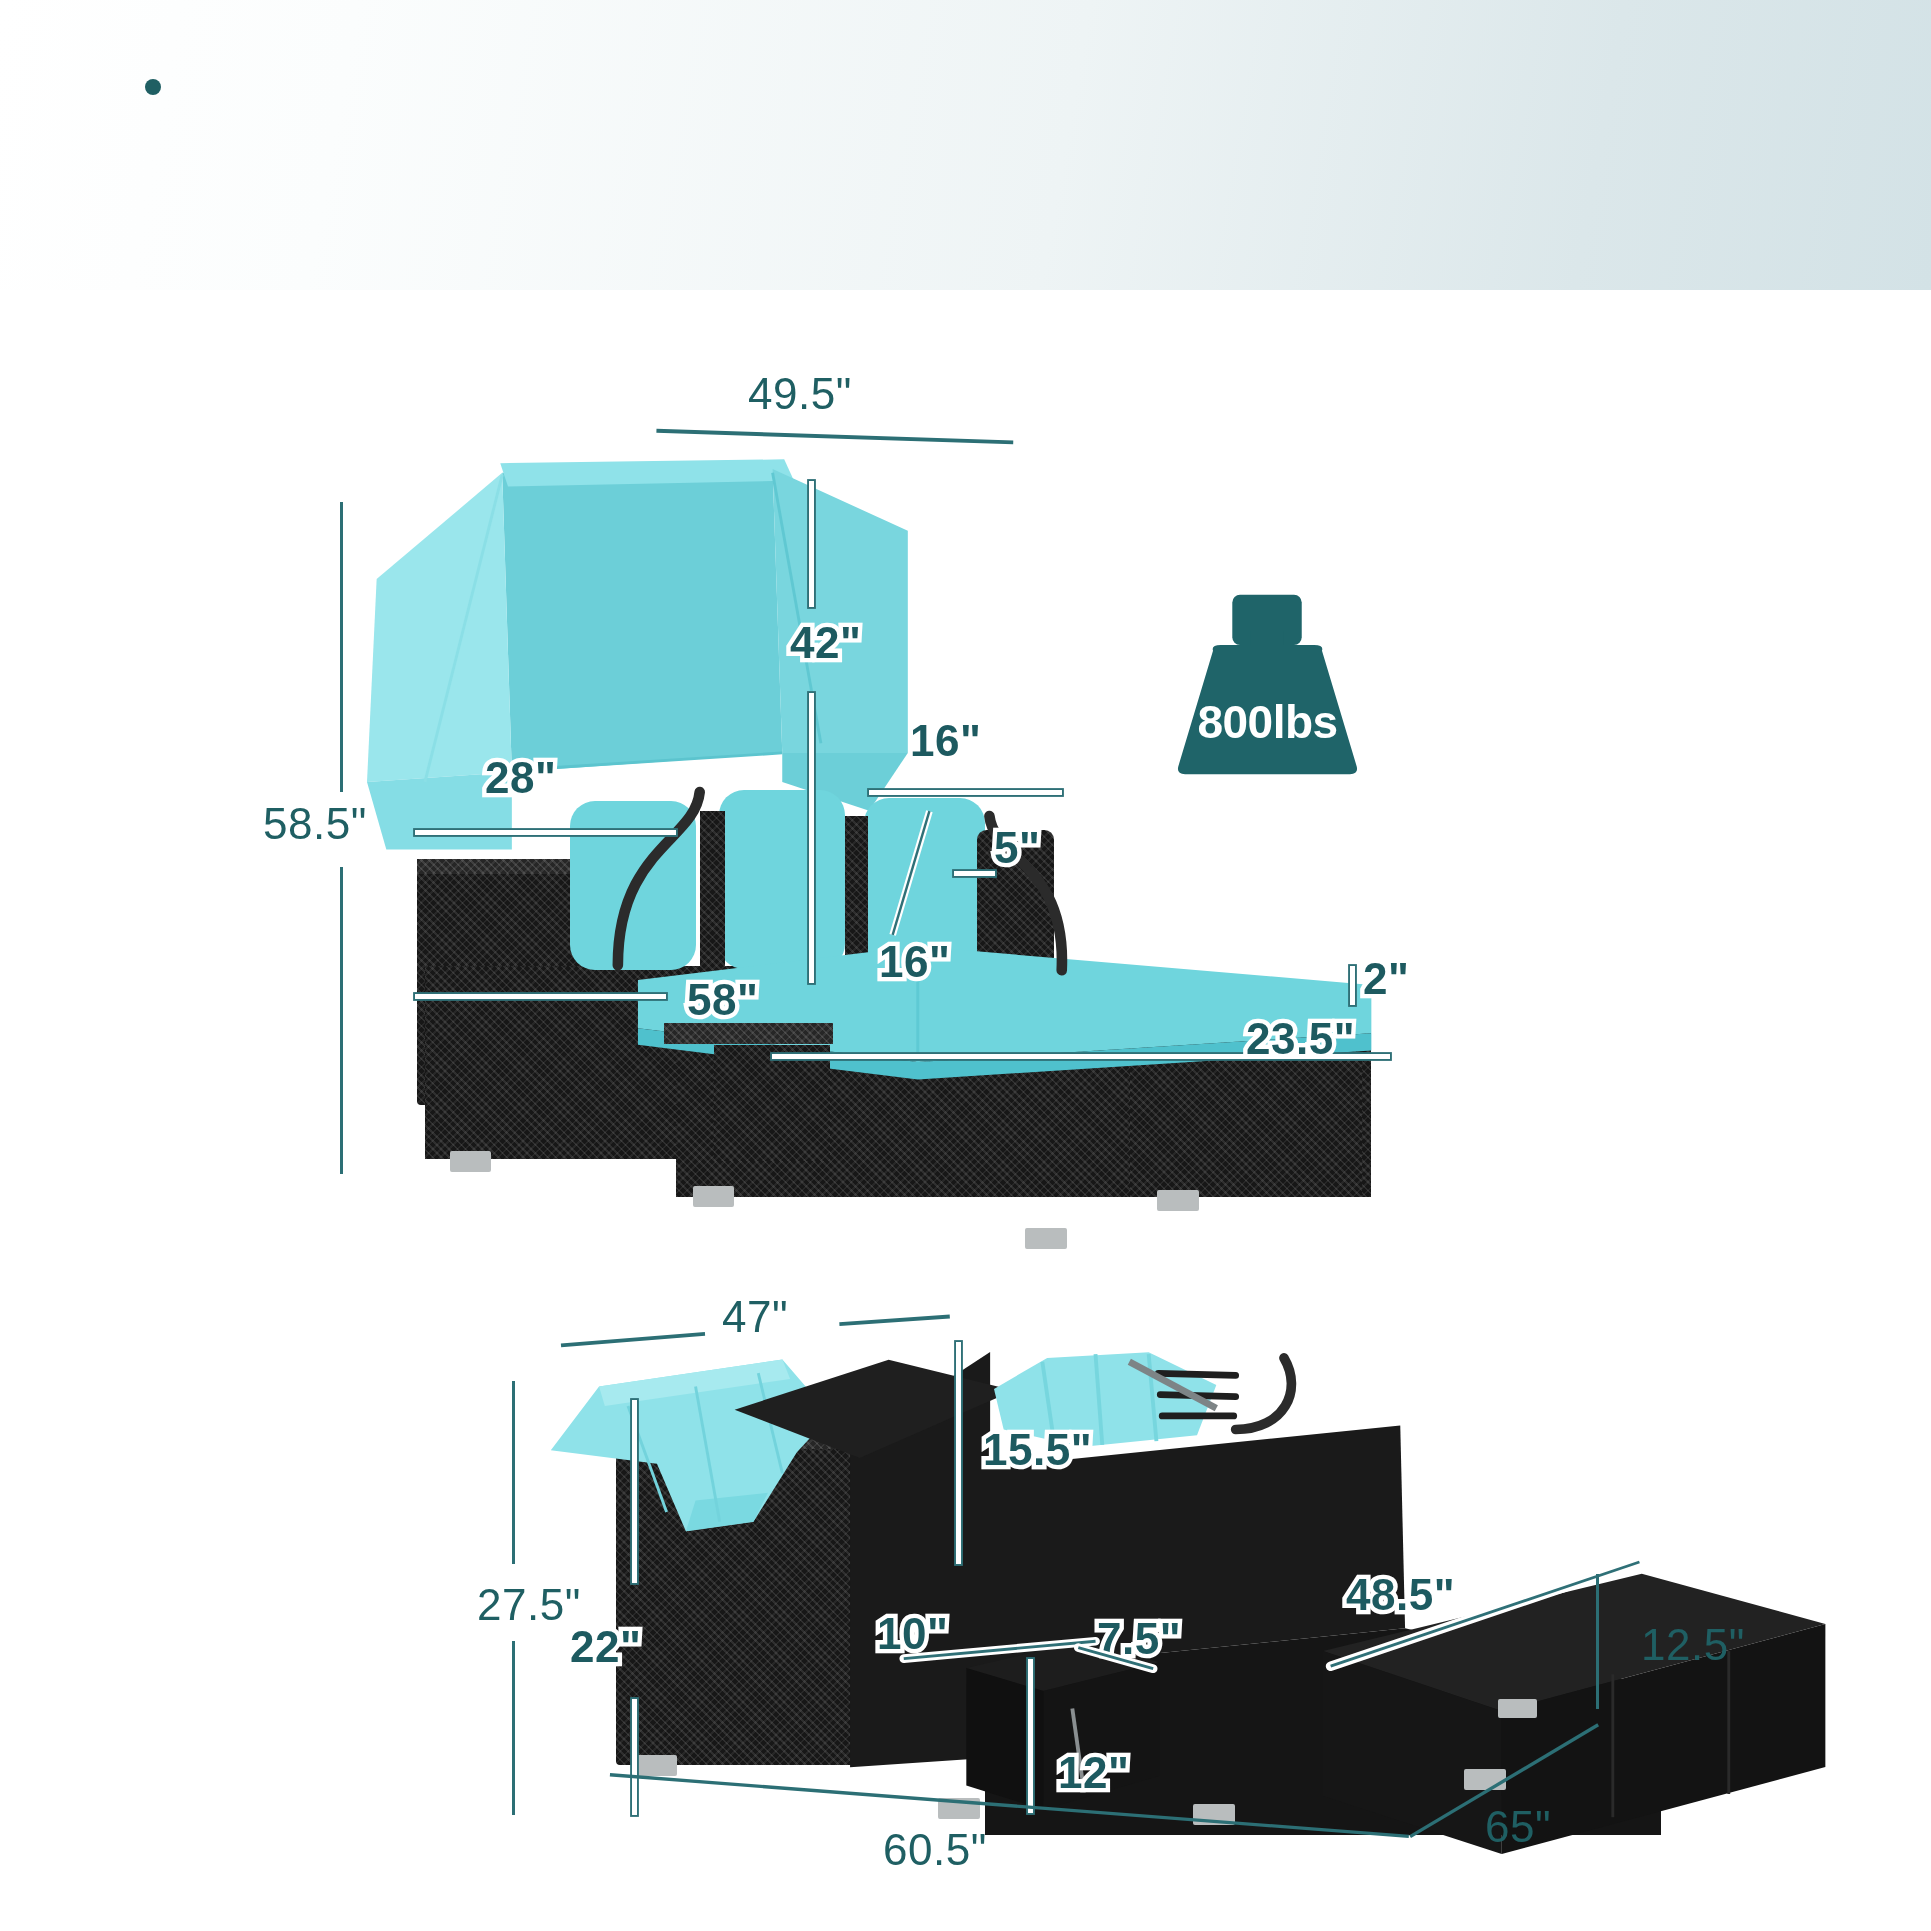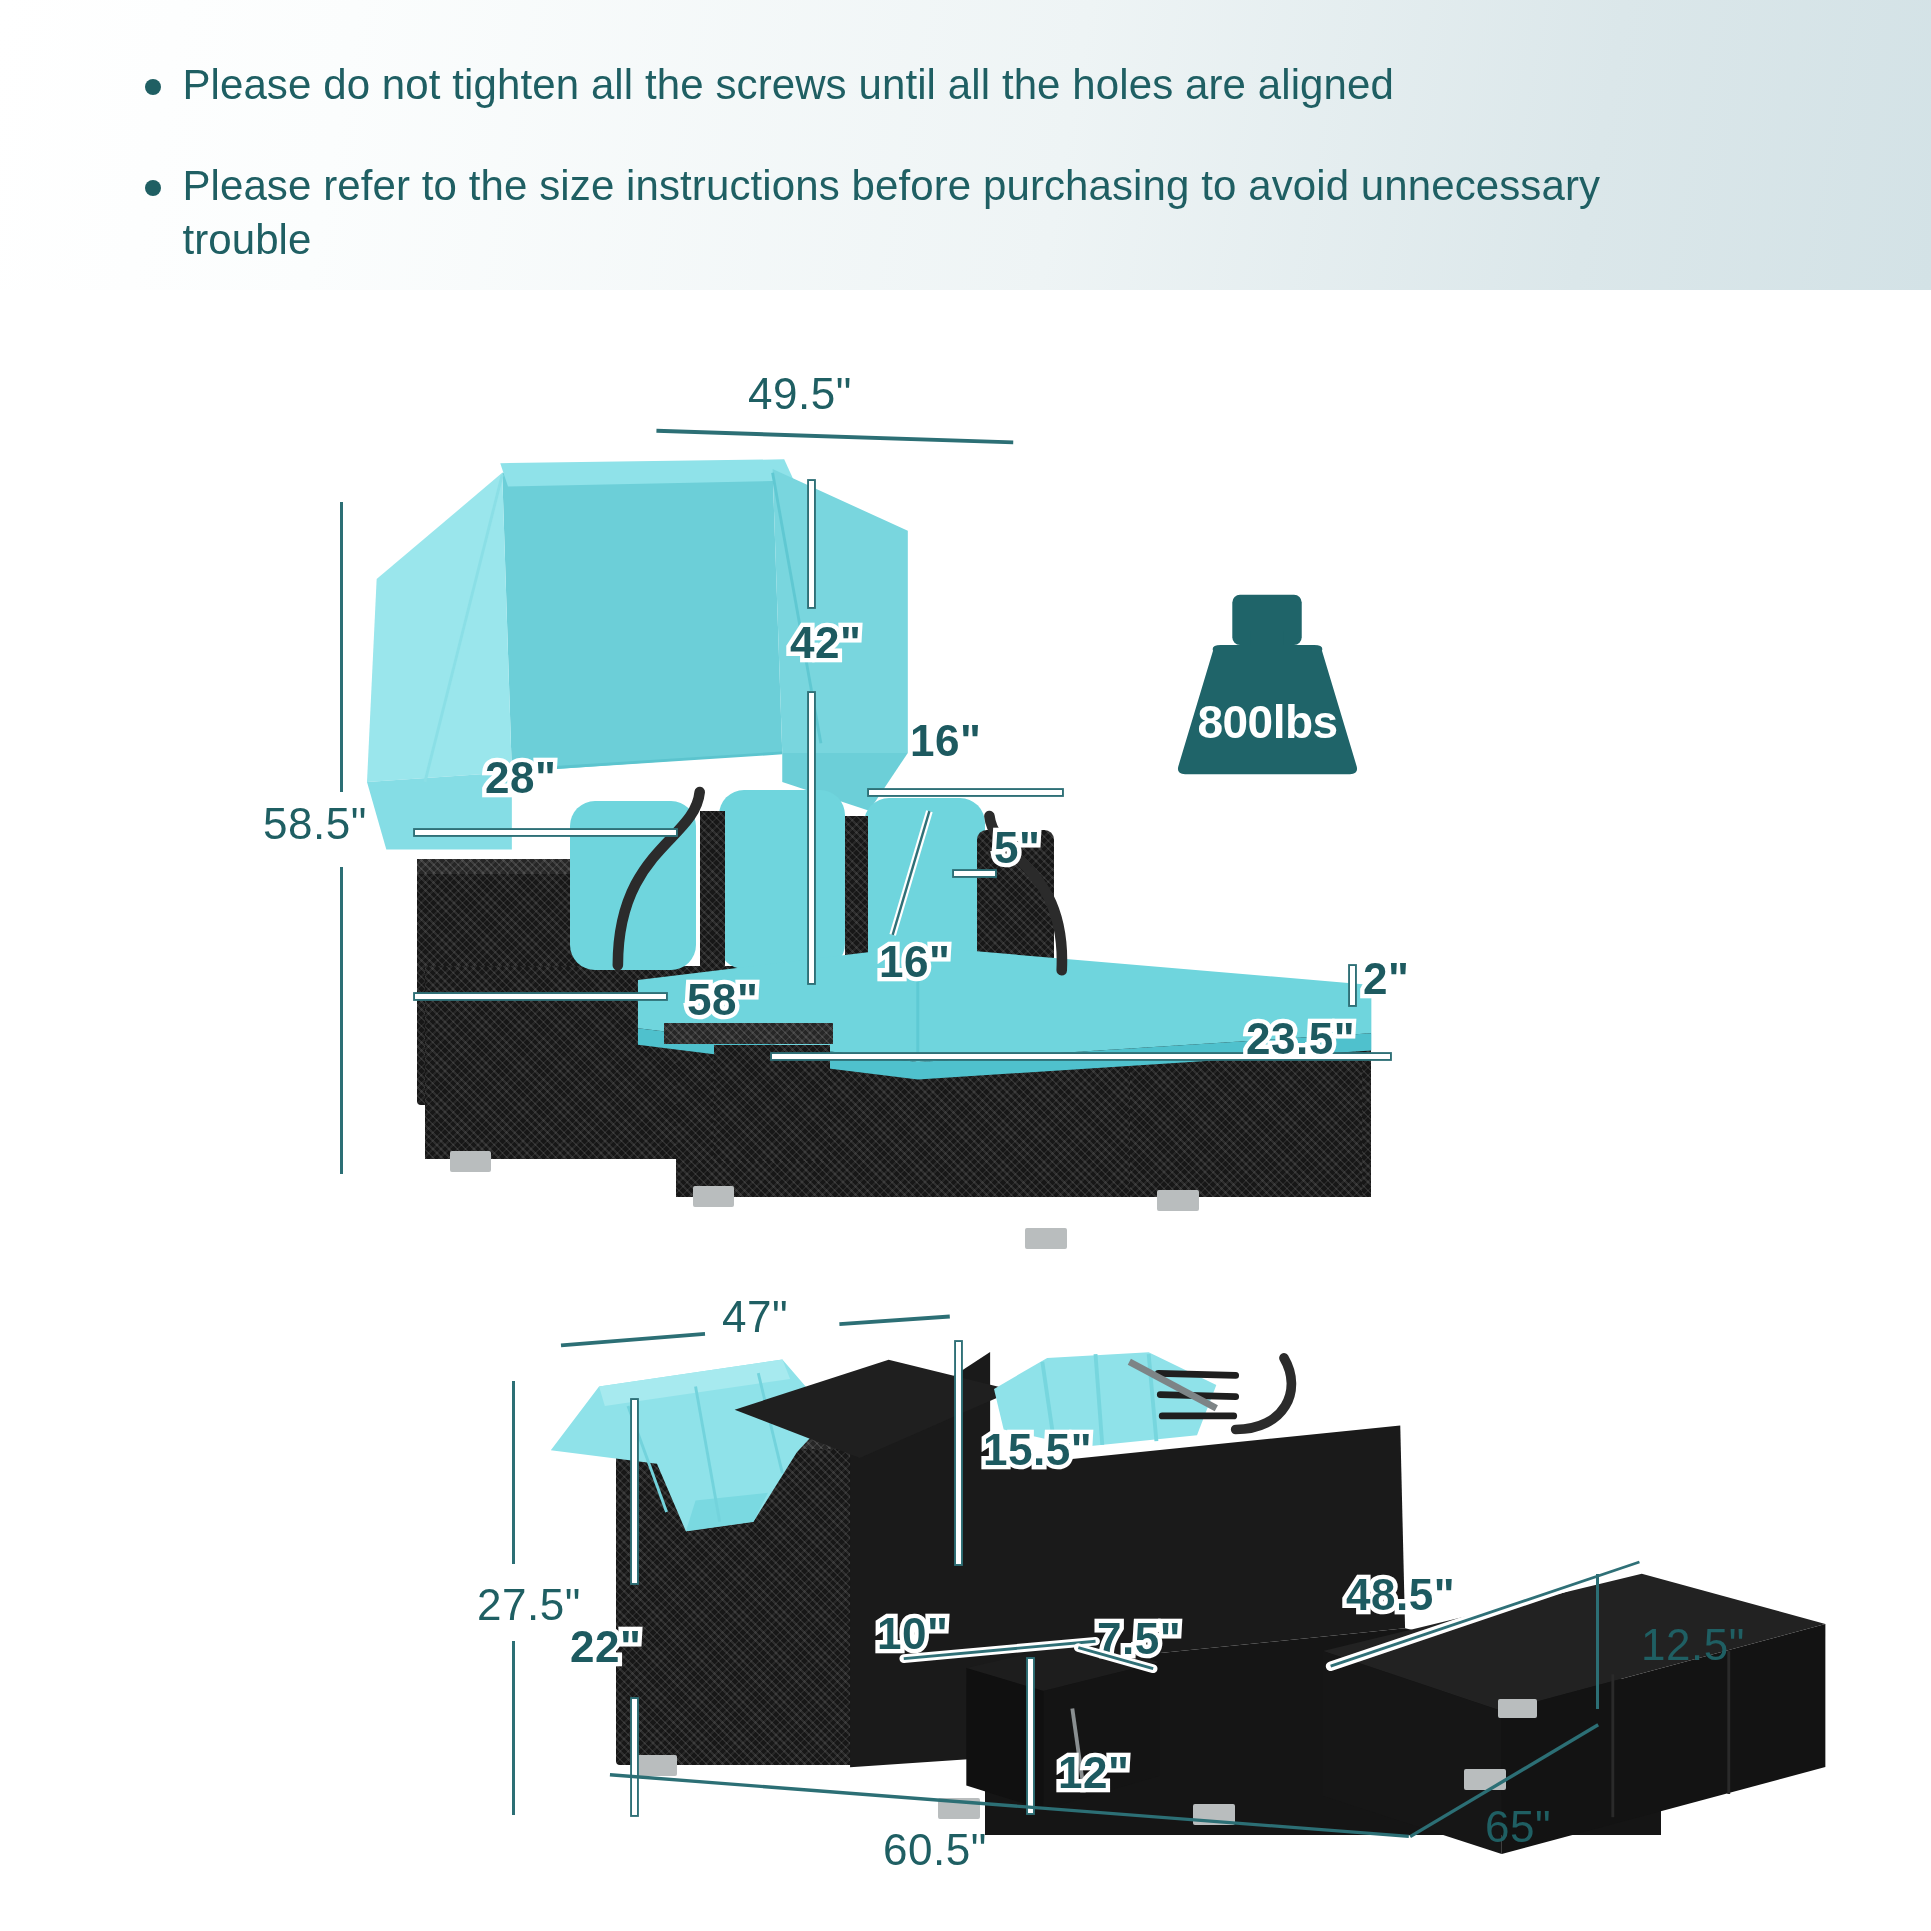--- a/index.html
+++ b/index.html
@@ -96,7 +96,6 @@
 
   <div class="bullet-row" style="left:145px;top:58px;width:1699px;">
     <div class="bullet-dot"></div>
-    <div class="bullet-text">Please do not tighten all the screws until all the holes are aligned</div>
   </div>
 
   <div class="bullet-row" style="left:145px;top:159px;width:1564px;">

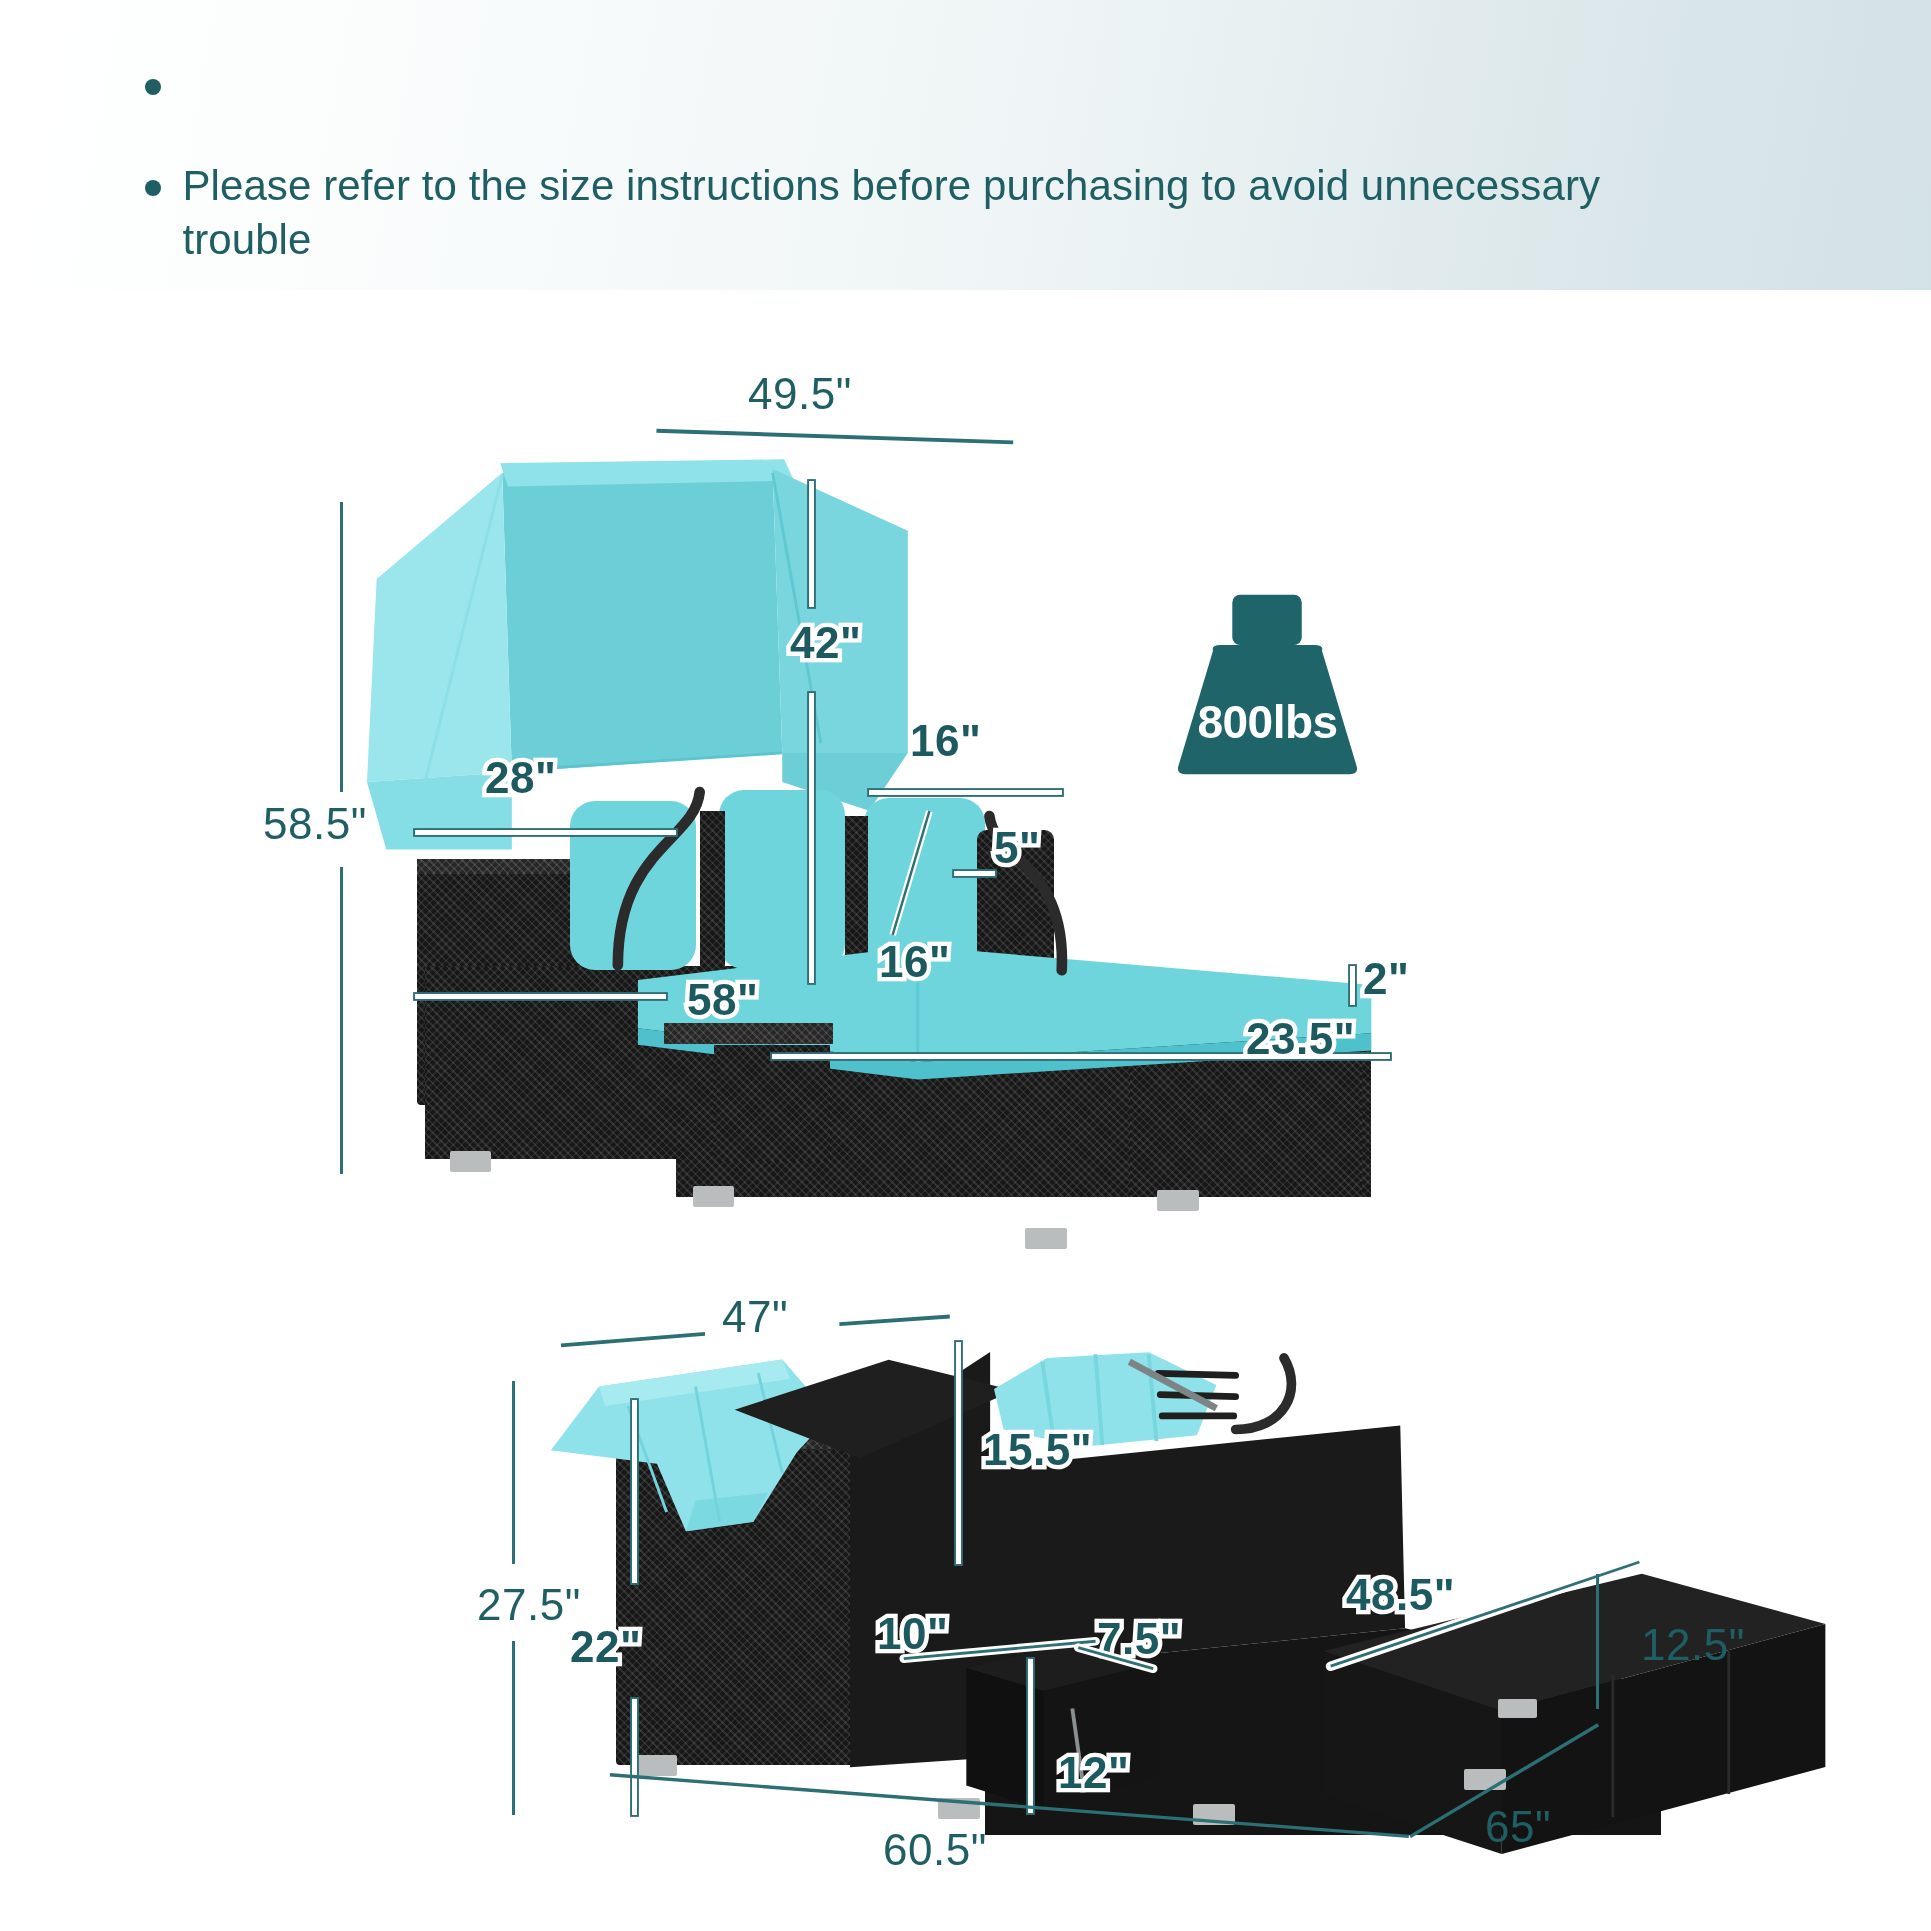--- a/index.html
+++ b/index.html
@@ -98,10 +98,6 @@
     <div class="bullet-dot"></div>
   </div>
 
-  <div class="bullet-row" style="left:145px;top:159px;width:1564px;">
-    <div class="bullet-dot"></div>
-    <div class="bullet-text">Please refer to the size instructions before purchasing to avoid unnecessary trouble</div>
-  </div>
 
 </div>
 

